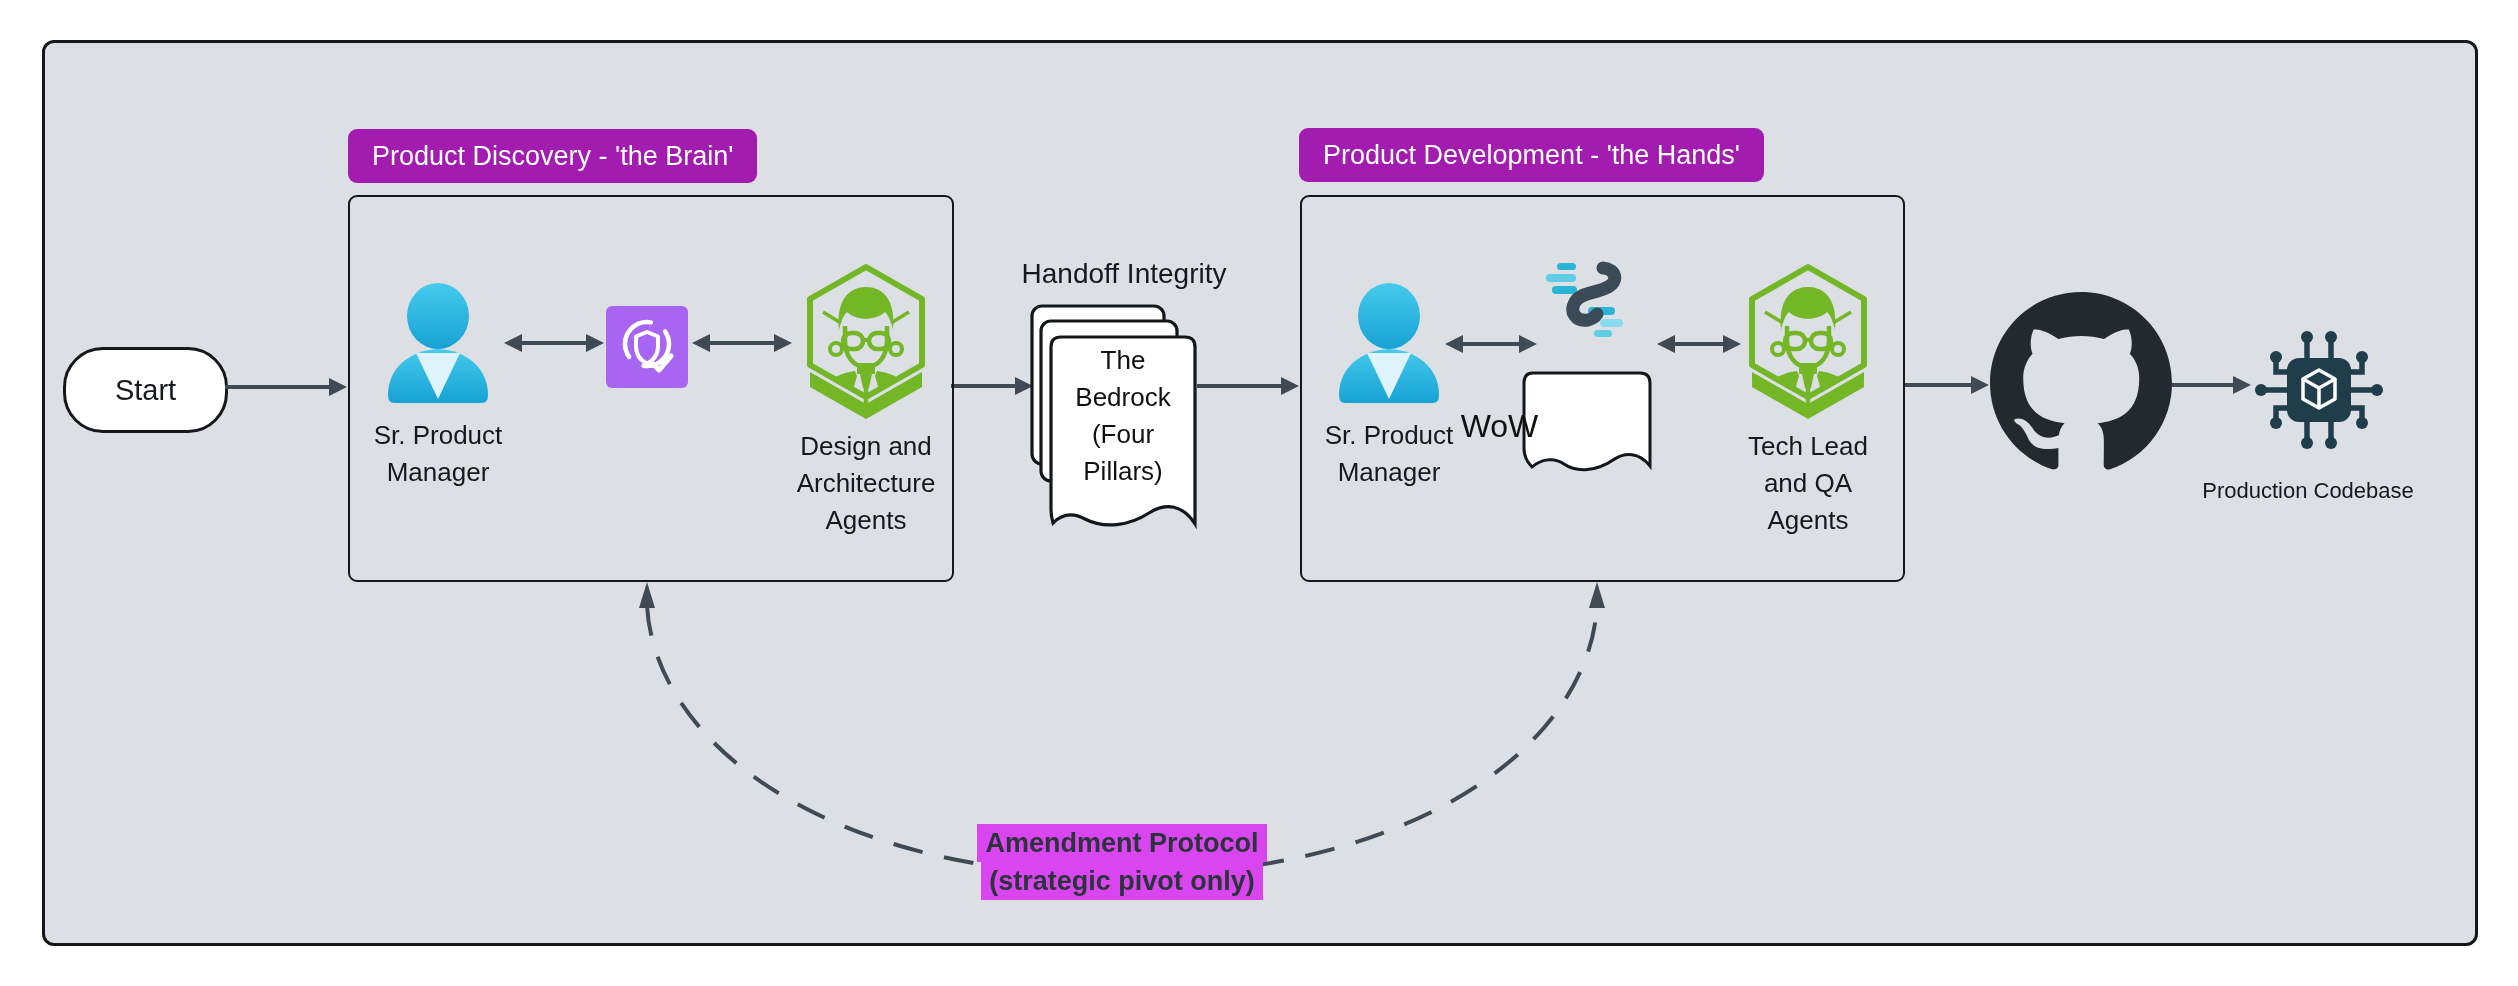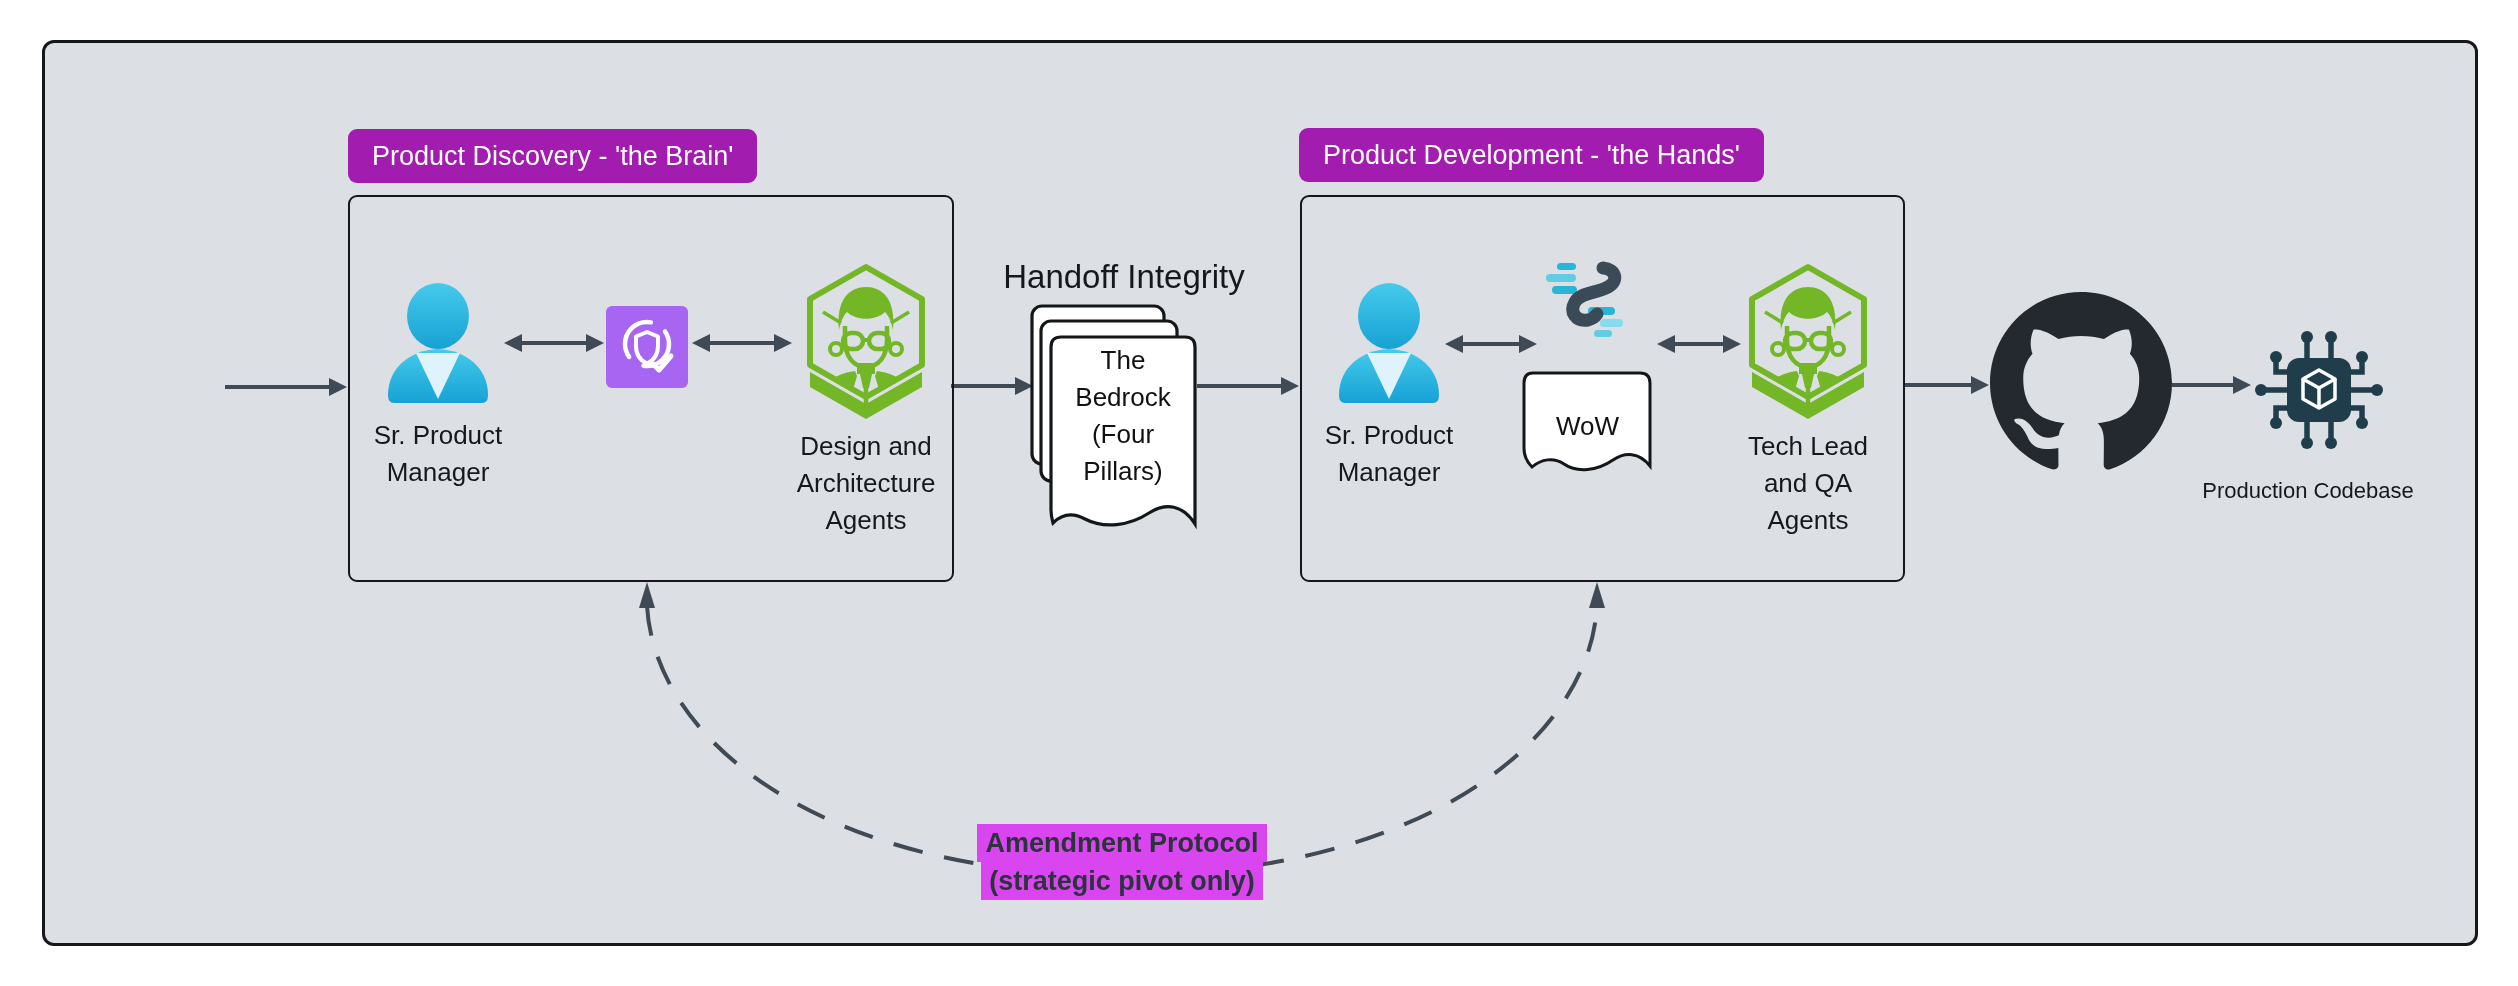--- a/index.html
+++ b/index.html
@@ -25,7 +25,7 @@
   .nlabel{font-size:26px;line-height:37px;text-align:center;white-space:pre-line;color:#15181c;}
   .macd-chip{left:606px;top:306px;width:82px;height:82px;background:#a765f1;border-radius:6px;}
   .doc-text{font-size:26px;line-height:37px;text-align:center;white-space:pre-line;color:#111;}
-  .handoff-title{left:974px;top:258px;width:300px;text-align:center;font-size:33px;}
+  .handoff-title{left:974px;top:258px;width:300px;text-align:center;font-size:28px;}
   .prod-label{left:2108px;top:478px;width:400px;text-align:center;font-size:22px;}
   .amend{left:922px;top:824px;width:400px;text-align:center;font-weight:bold;
          font-size:27px;line-height:38px;color:#2b333b;}

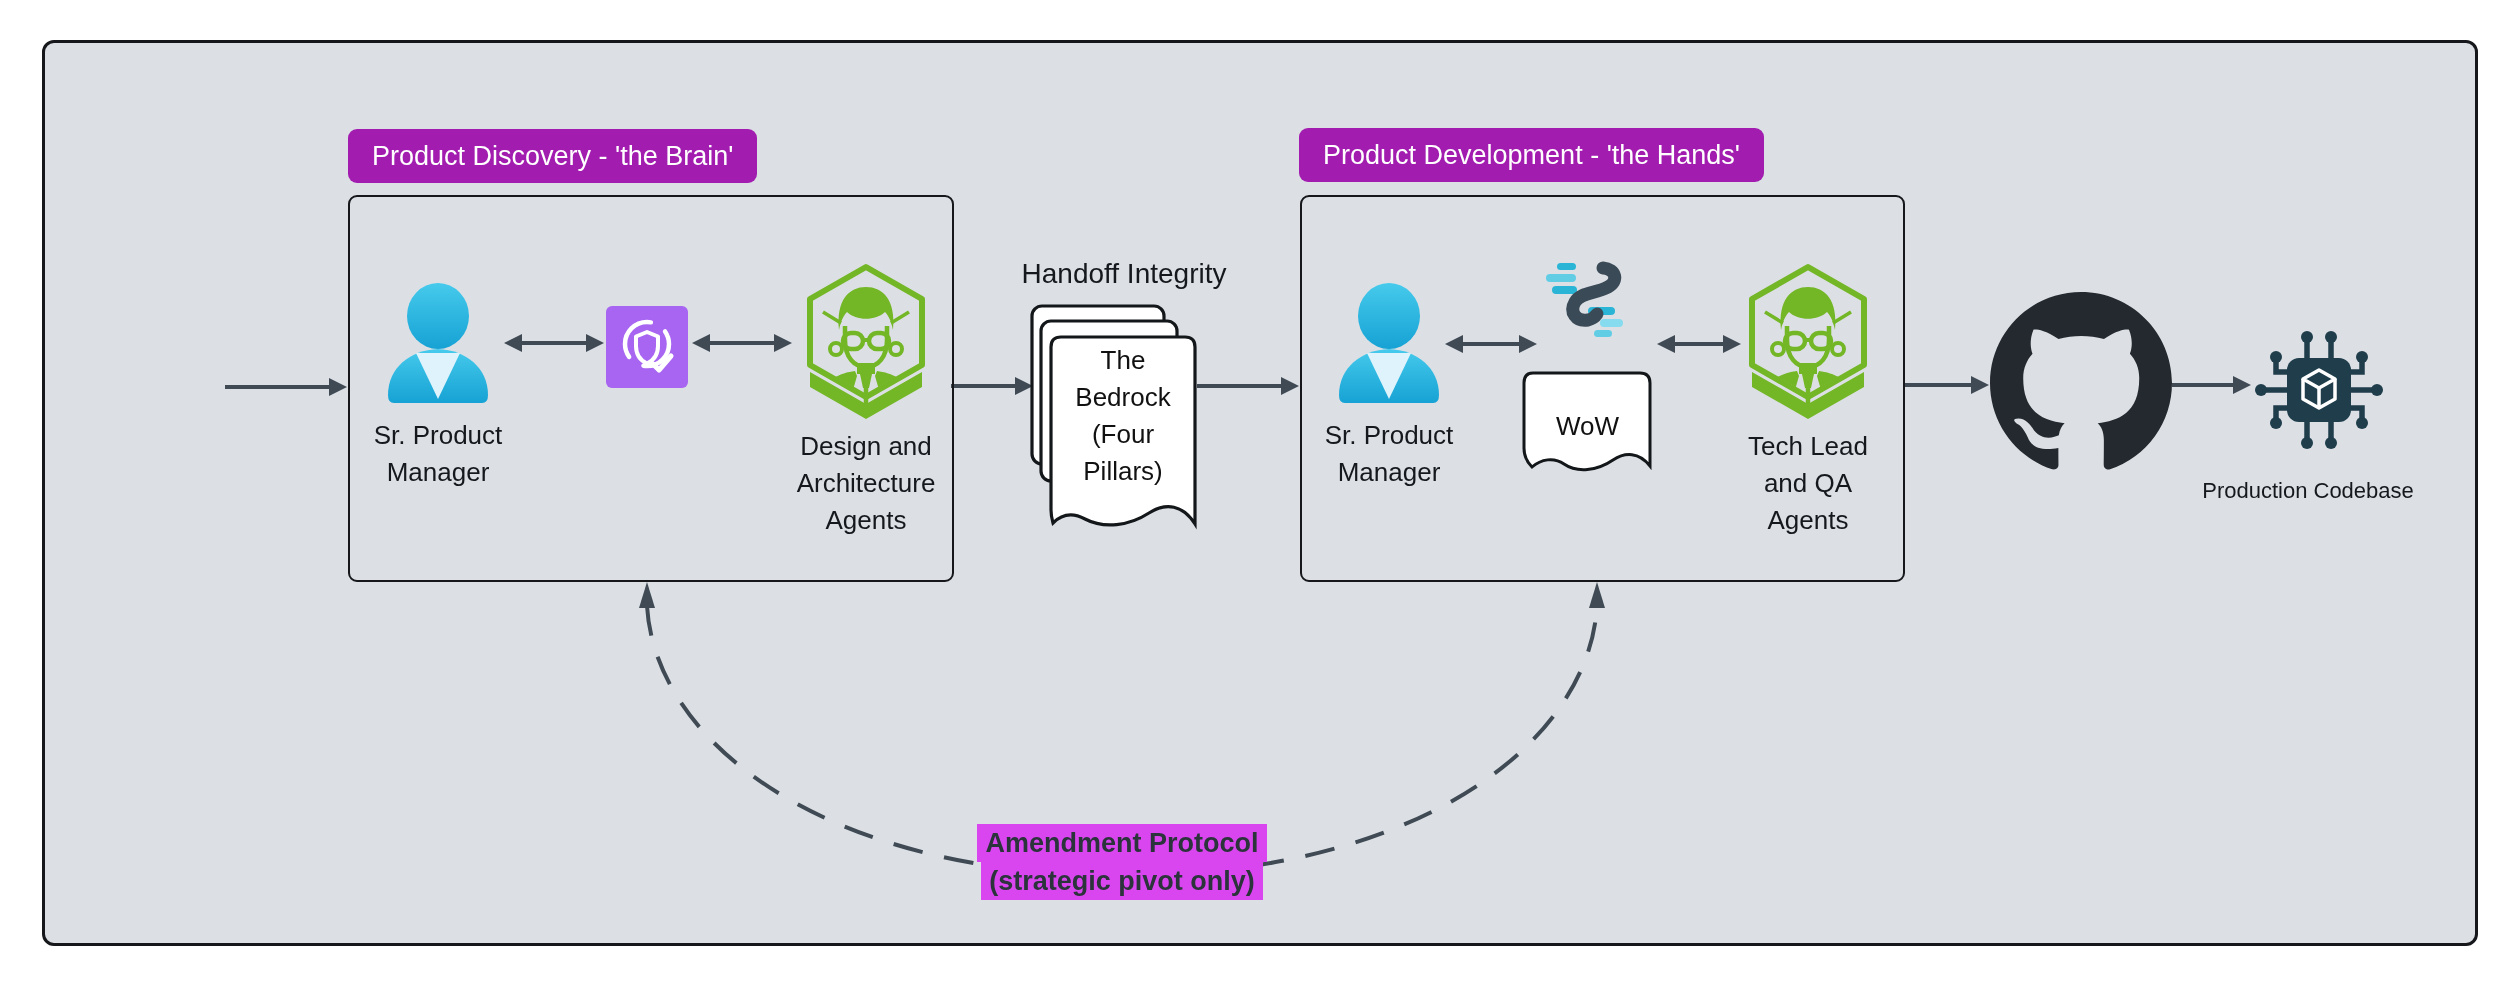--- a/index.html
+++ b/index.html
@@ -75,6 +75,9 @@
 
   <div class="abs frame"></div>
 
+  <div class="abs start-node">
+    <span>Start</span>
+  </div>
   <div class="abs arrow" style="left:225px;top:385px;width:105px"></div>
   <div class="abs arrow" style="left:951px;top:384px;width:65px"></div>
   <div class="abs arrow" style="left:1197px;top:384px;width:85px"></div>

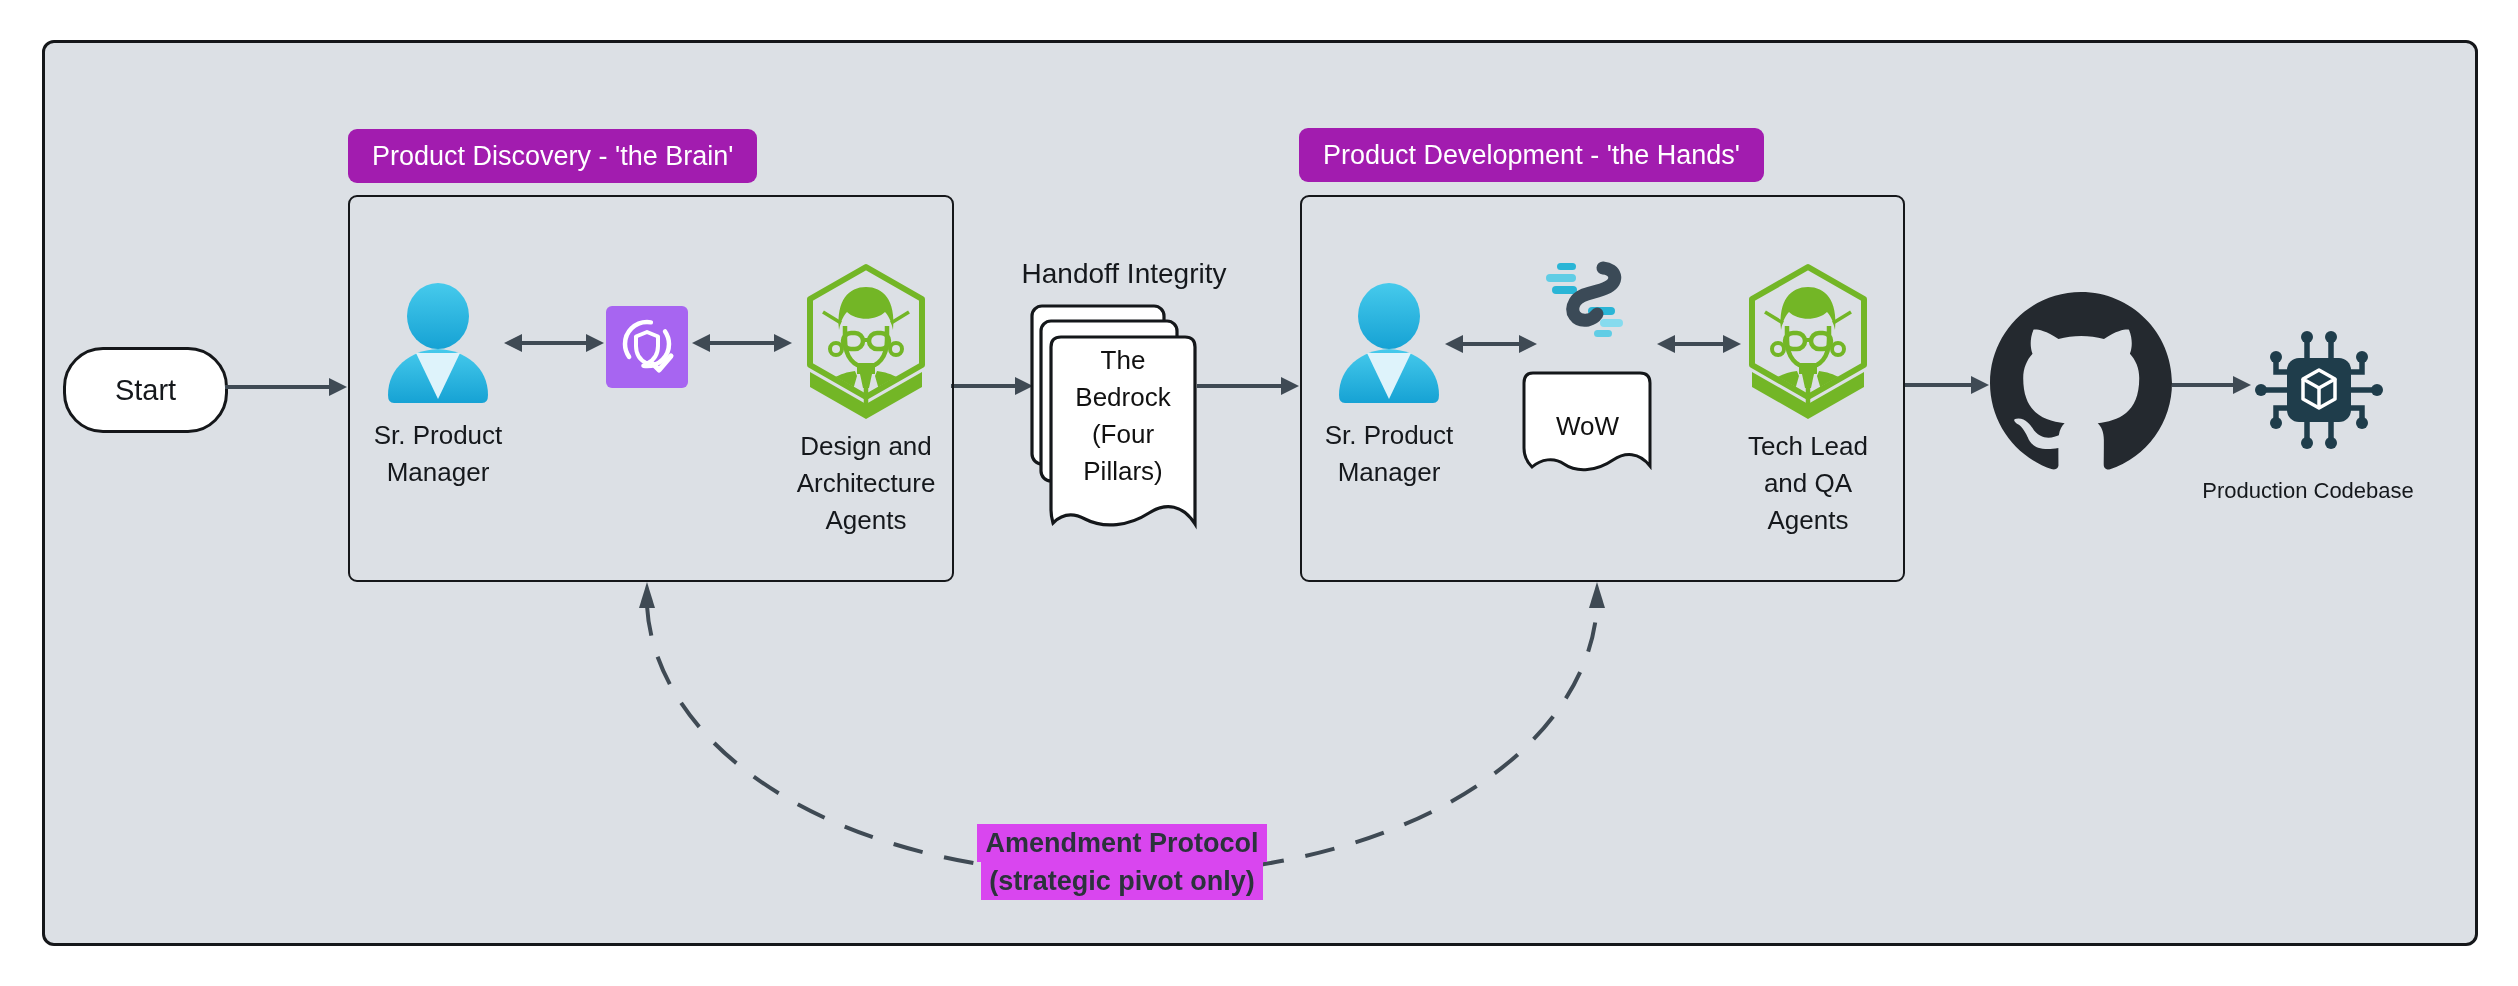--- a/index.html
+++ b/index.html
@@ -151,7 +151,7 @@
   <svg class="abs" style="left:1521px;top:370px" width="133" height="104" viewBox="0 0 133 104">
     <path d="M12,3 L119,3 Q129,3 129,13 L129,96 C118,82 104,82 92,90 C76,101 56,103 43,94 C33,87 20,89 11,97 C5,91 3,85 3,78 L3,13 Q3,3 12,3 Z" fill="#ffffff" stroke="#14171a" stroke-width="3"></path>
   </svg>
-  <div class="abs doc-text" style="left:1521px;top:408px;width:133px;font-size:26px">WoW</div>
+  <div class="abs doc-text" style="left:1433px;top:408px;width:133px;font-size:32px">WoW</div>
 
   <div class="abs darrow" style="left:1674px;top:342px;width:50px"></div>
 

